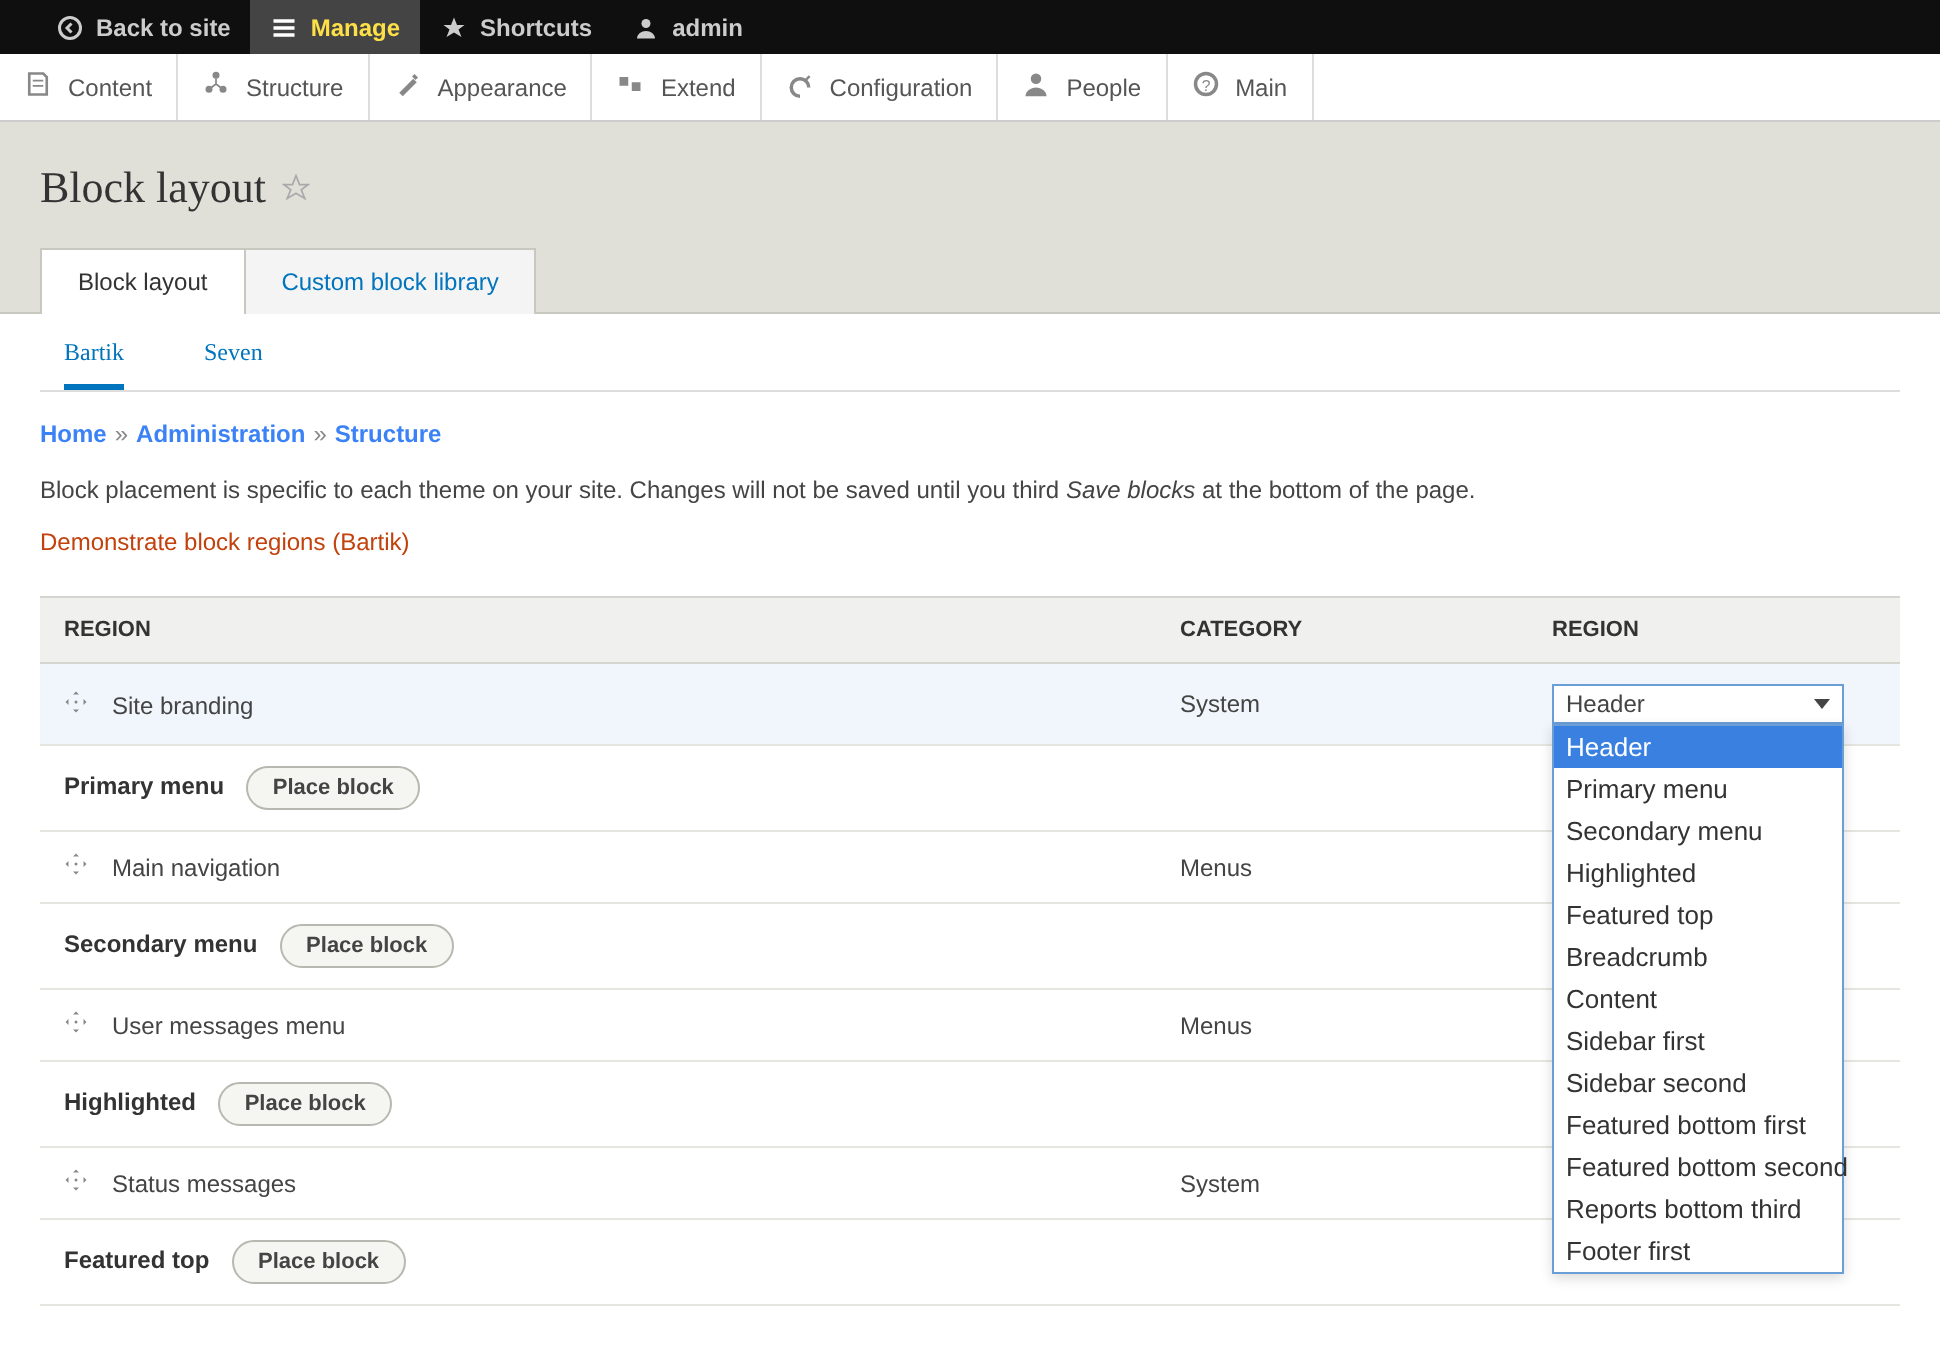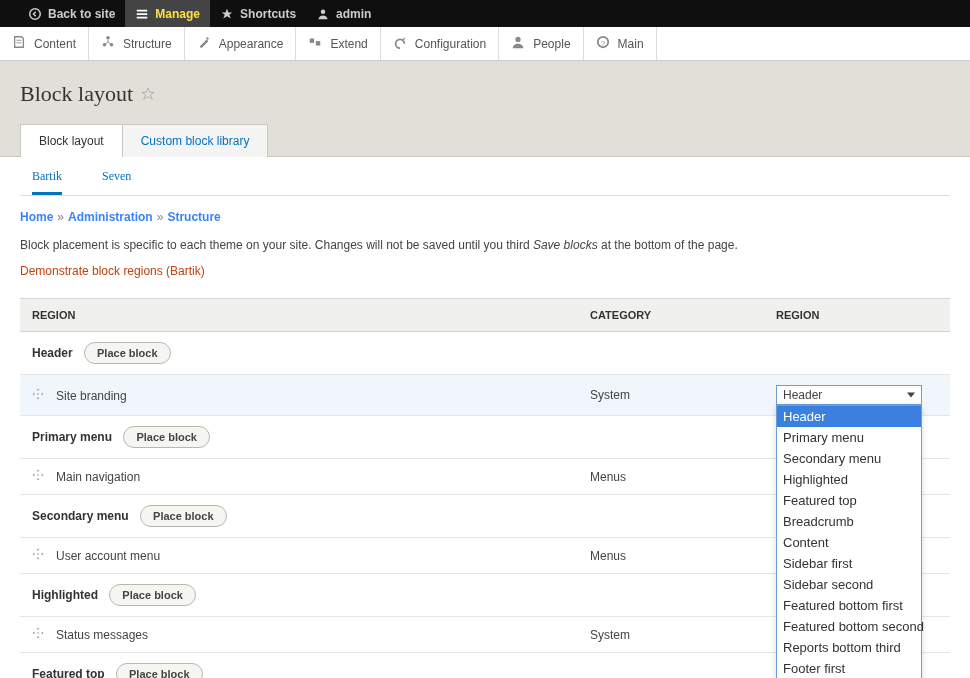--- a/index.html
+++ b/index.html
@@ -377,9 +377,6 @@
       </tr>
     </thead>
     <tbody id="block-tbody">
-        <tr class="region-row">
-          <td colspan="3"><span>Header</span> <span class="place-btn">Place block</span></td>
-        </tr>
         <tr class="block-row highlight">
           <td><span class="move-handle"><svg viewBox="0 0 16 16" width="12" height="12">
                 <path d="M8 1l2 2H6zM8 15l-2-2h4zM1 8l2-2v4zM15 8l-2 2V6z" fill="#888"></path>

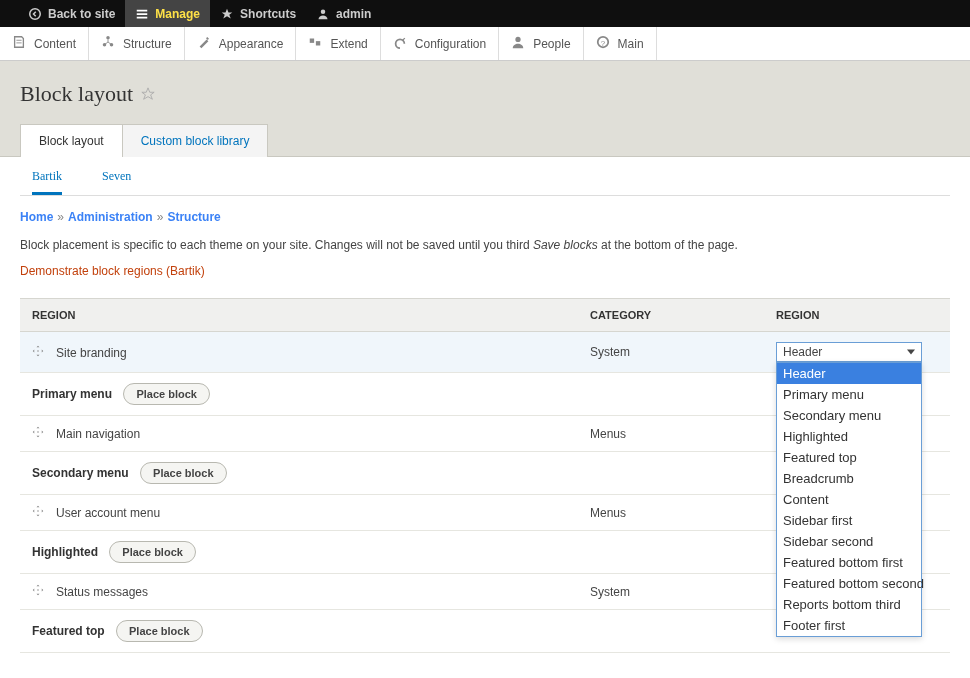--- a/index.html
+++ b/index.html
@@ -422,7 +422,7 @@
           <td><span class="move-handle"><svg viewBox="0 0 16 16" width="12" height="12">
                 <path d="M8 1l2 2H6zM8 15l-2-2h4zM1 8l2-2v4zM15 8l-2 2V6z" fill="#888"></path>
                 <circle cx="8" cy="8" r="1" fill="#888"></circle>
-              </svg></span><span>User account menu</span></td>
+              </svg></span><span>User messages menu</span></td>
           <td>Menus</td>
           <td></td>
         </tr>

